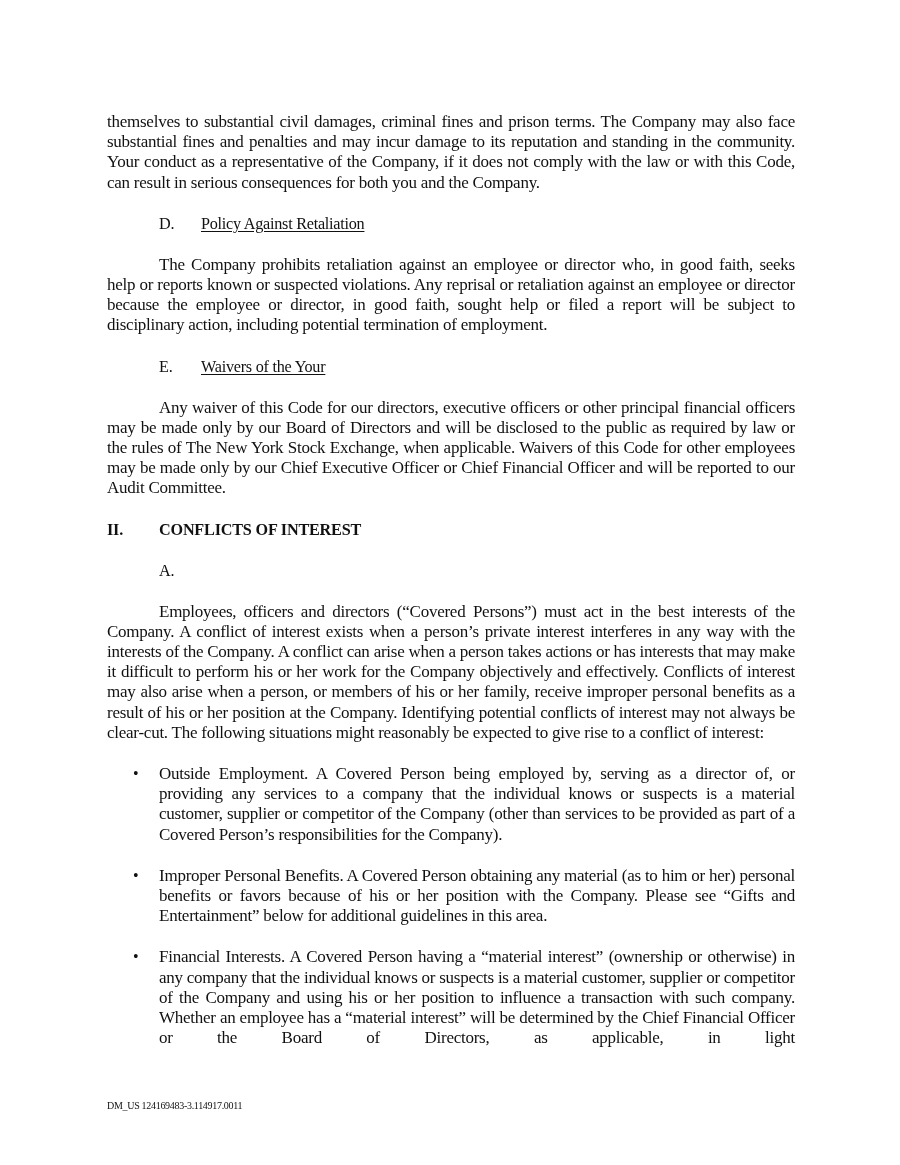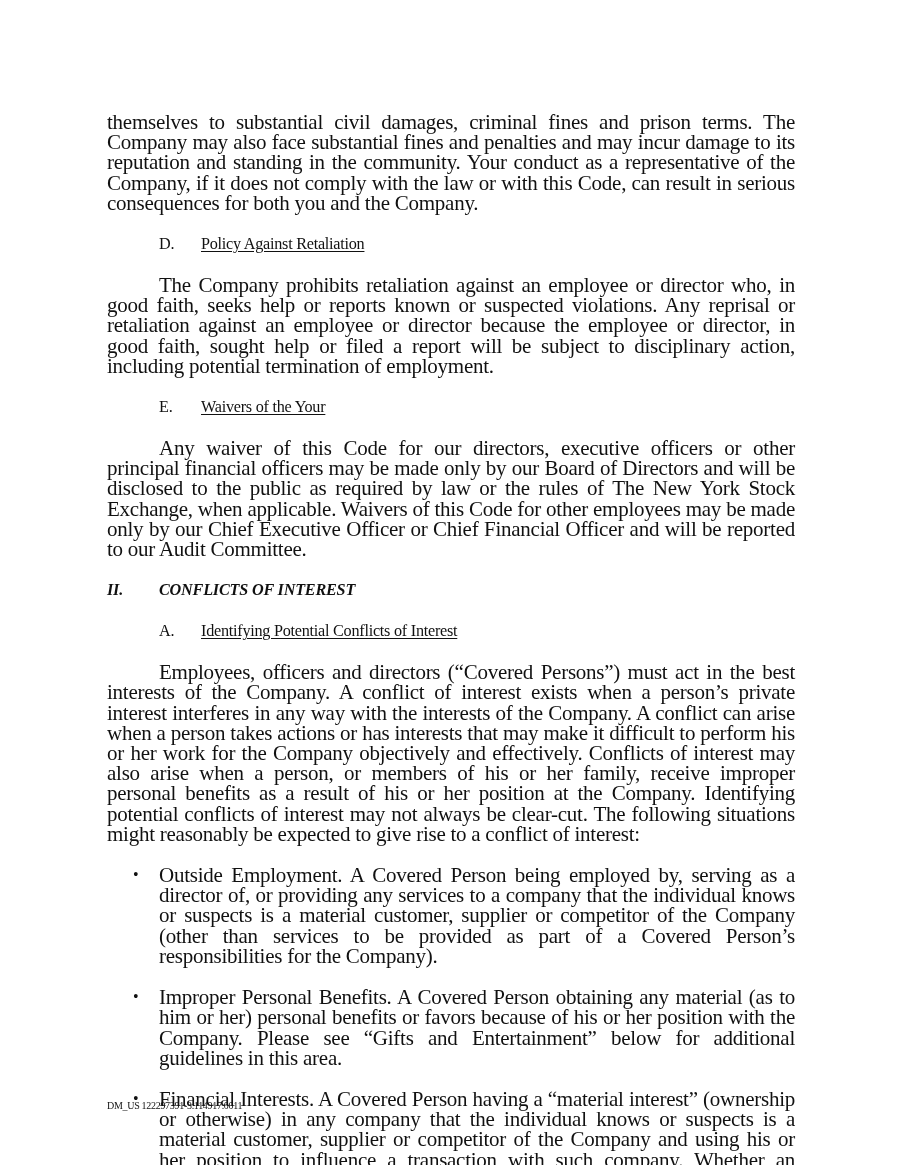--- a/index.html
+++ b/index.html
@@ -10,7 +10,7 @@
   }
   .page { position: absolute; left: 107px; top: 131px; width: 688px; }
   .p {
-    font-size: 21px; line-height: 20.2px; text-align: justify;
+    font-size: 17px; line-height: 20.2px; text-align: justify;
     margin: 0; letter-spacing: -0.25px; word-spacing: 0px;
   }
   .indent { text-indent: 52px; }

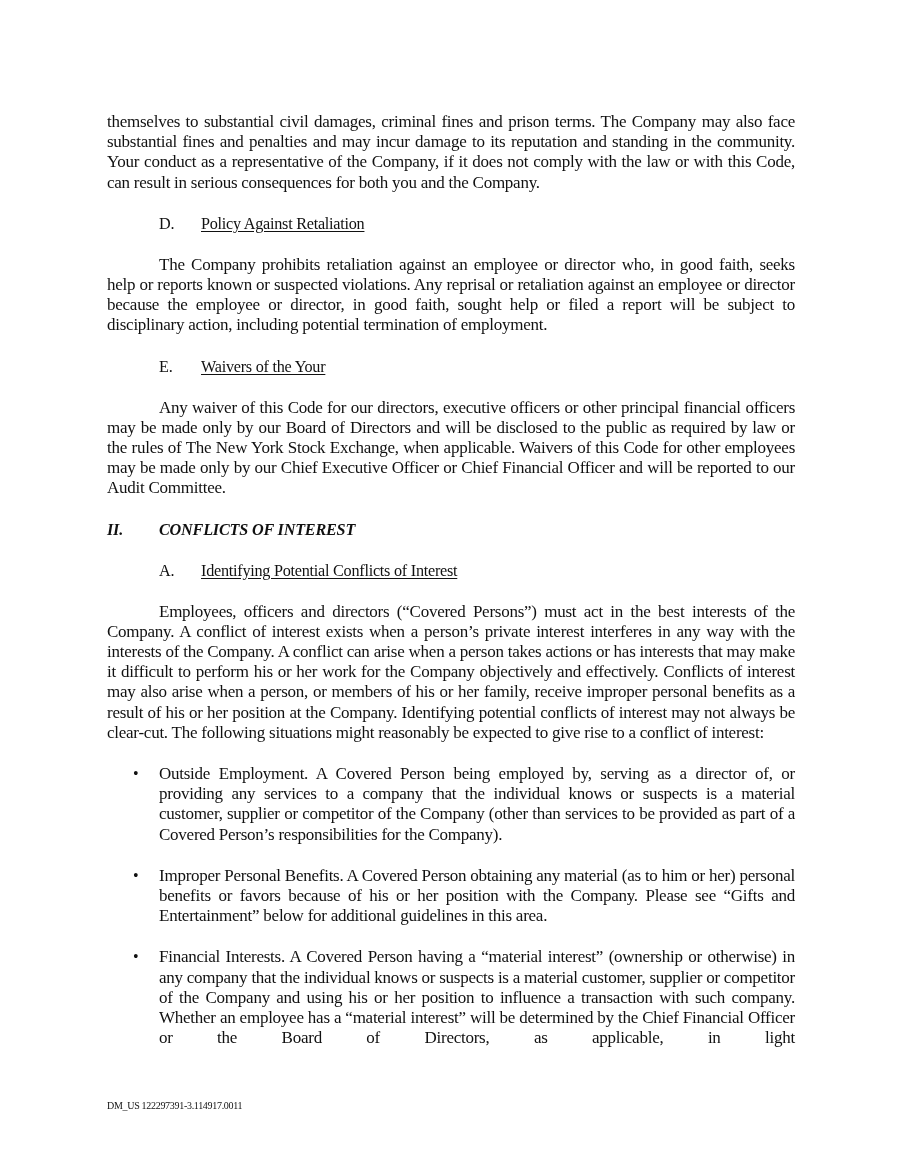--- a/index.html
+++ b/index.html
@@ -22,7 +22,7 @@
   .sub-heading .title { position: absolute; left: 94px; text-decoration: underline; text-underline-offset: 2px; }
   .section-heading {
     position: relative; font-size: 16.2px; line-height: 20.2px; height: 20px; font-weight: bold;
-    margin: 0; letter-spacing: -0.2px; font-style: italic;
+    margin: 0; letter-spacing: -0.2px;
   }
   .section-heading .num { position: absolute; left: 0; }
   .section-heading .title { position: absolute; left: 52px; }

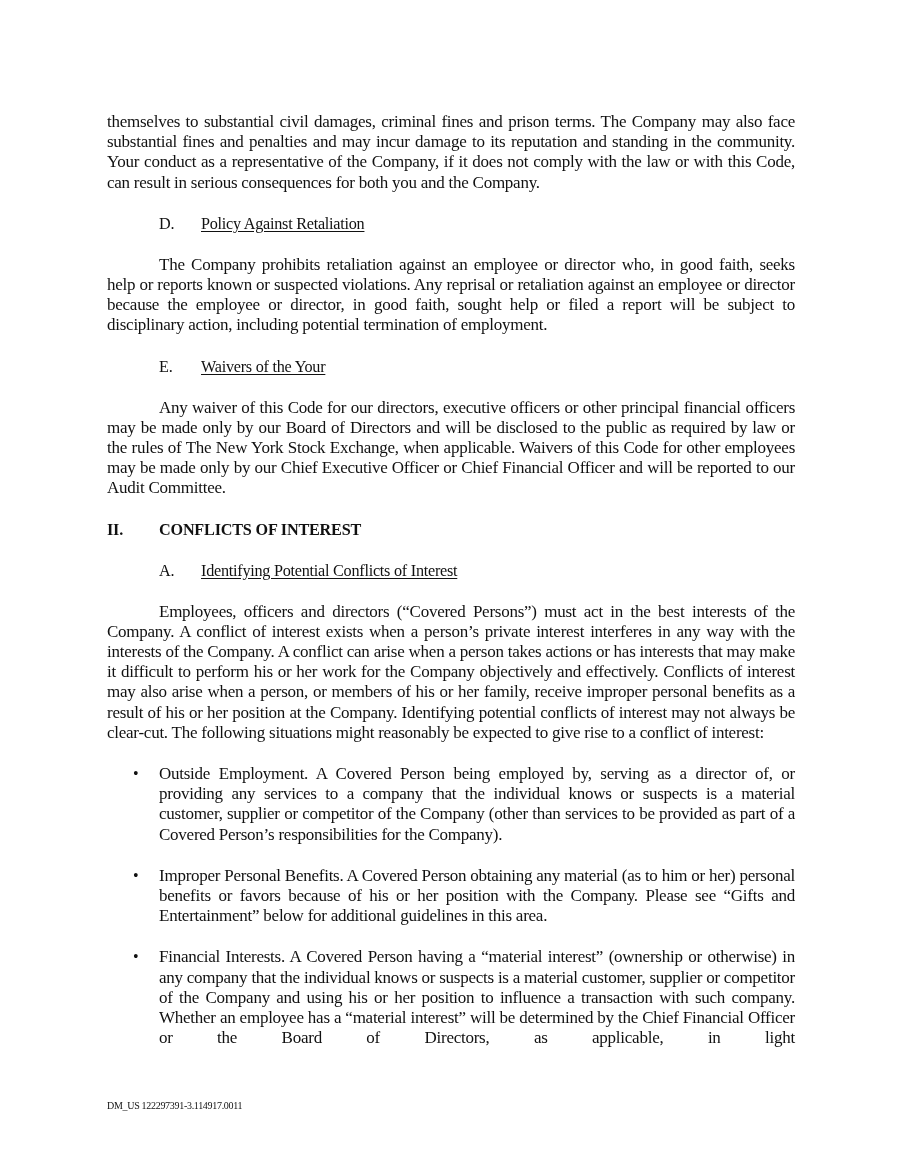--- a/index.html
+++ b/index.html
@@ -68,7 +68,6 @@
 
   <div class="sub-heading">
     <span class="letter">A.</span>
-    <span class="title">Identifying Potential Conflicts of Interest</span>
   </div>
   <div class="gap-b"></div>
 

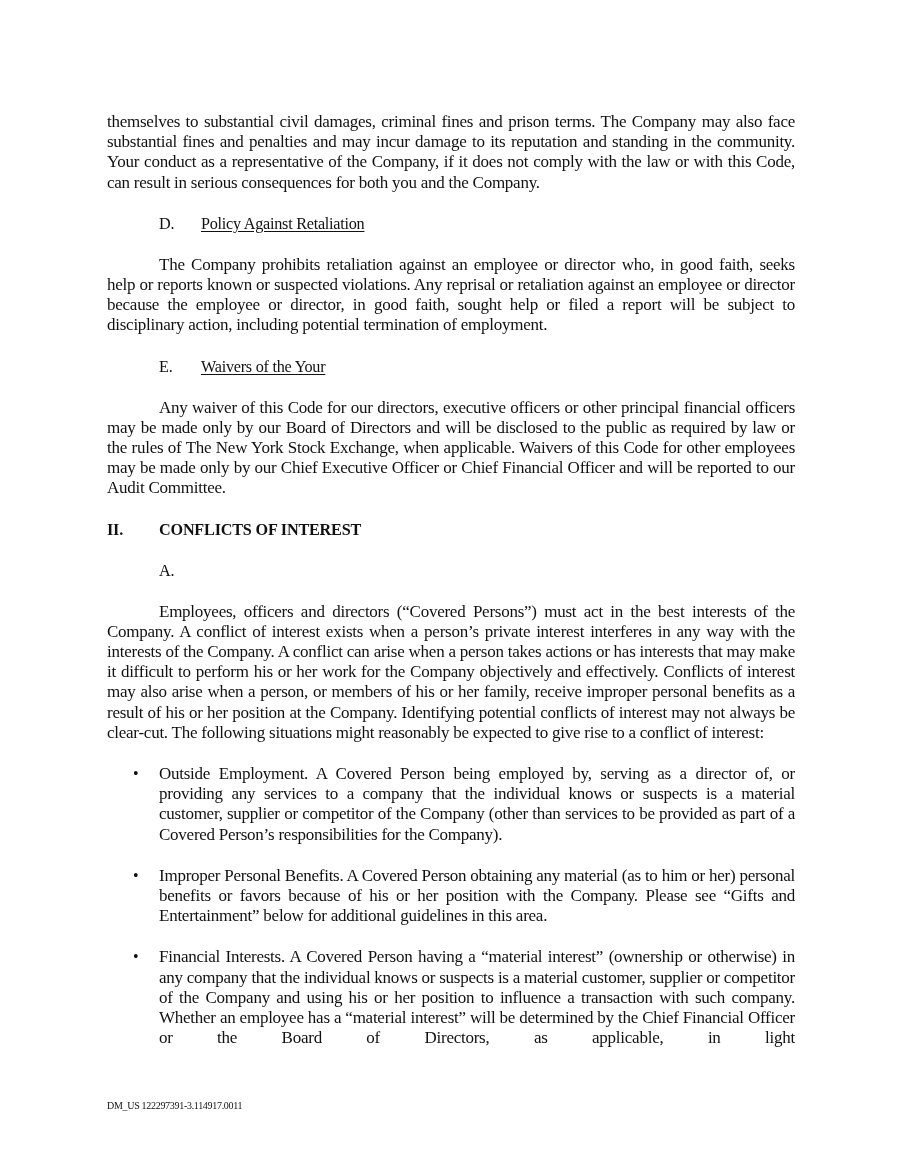--- a/index.html
+++ b/index.html
@@ -93,6 +93,6 @@
 
 </div>
 
-<div class="footer">DM_US 122297391-3.114917.0011</div>
+<div class="footer">DM_US 124169483-3.114917.0011</div>
 
 </body></html>

